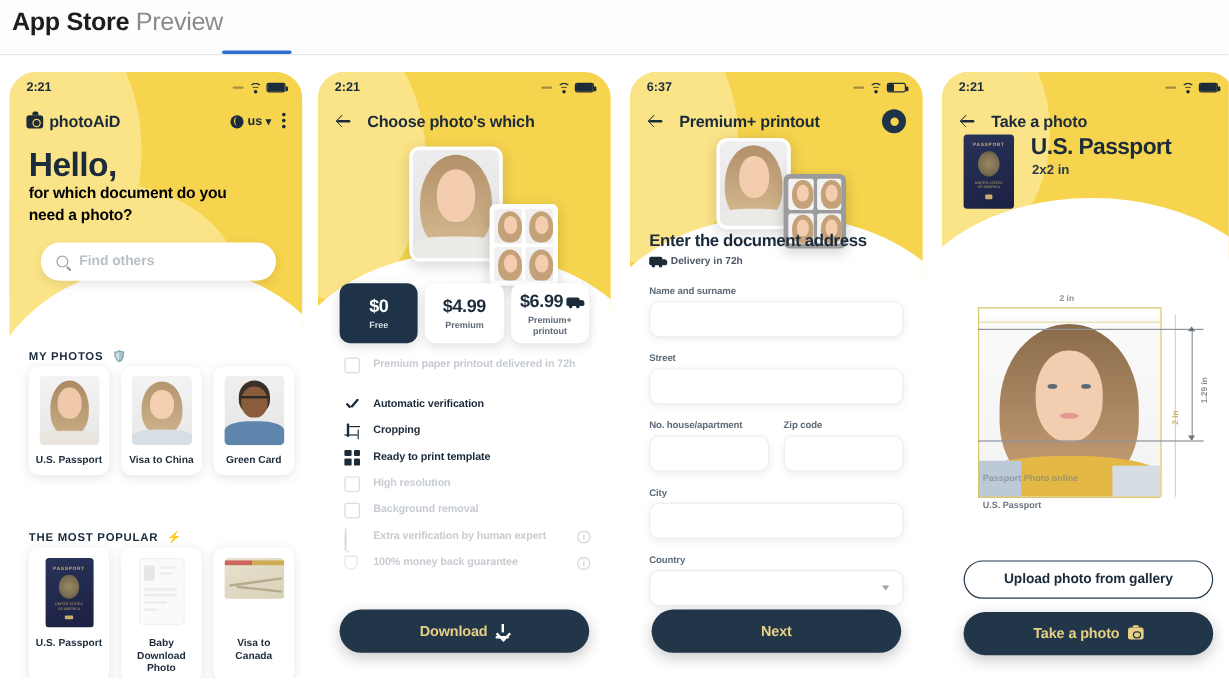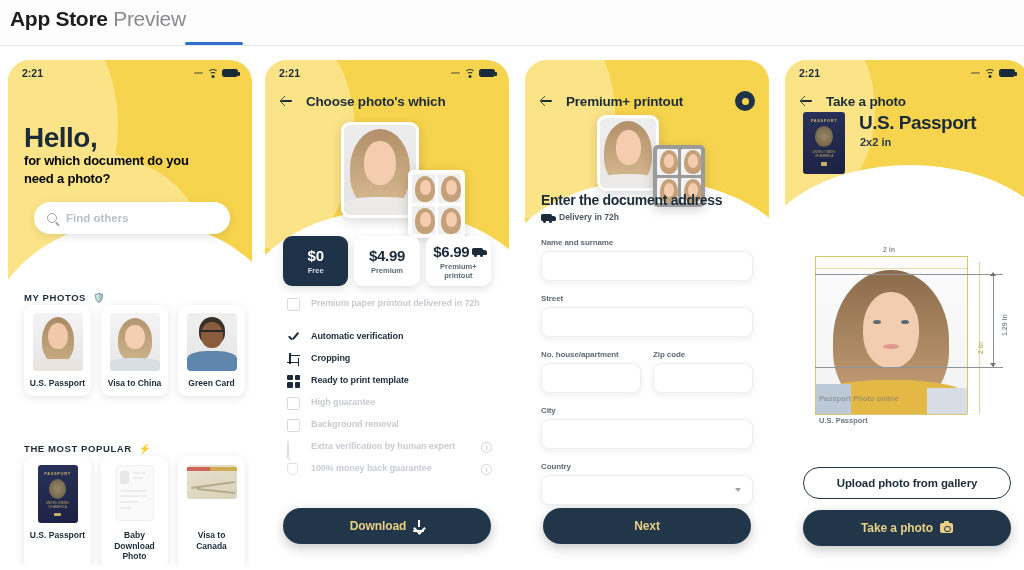--- a/index.html
+++ b/index.html
@@ -539,6 +539,20 @@
       </div>
       <div class="white-curve" style="left:-30px; top:120px; width:310px; height:105px;"></div>
 
+      <div class="statusbar" style="position:relative; z-index:5;">
+        <span>6:37</span>
+        <span class="sb-right">
+          <span class="sb-dash"></span>
+          <span class="wifi">
+              <i></i>
+              <i></i>
+              <i></i>
+            </span>
+          <span class="batt">
+              <span style="width:38%"></span>
+            </span>
+        </span>
+      </div>
 
       <div class="navrow" style="z-index:6;">
         <span class="backarrow"></span>

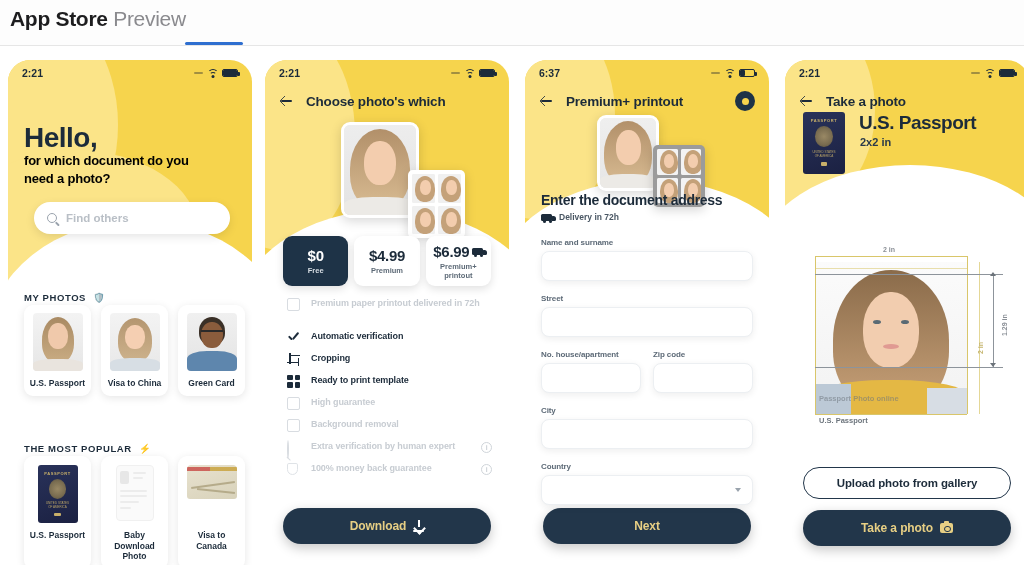--- a/index.html
+++ b/index.html
@@ -294,6 +294,23 @@
         </span>
       </div>
 
+      <div class="brandrow" style="z-index:5;">
+        <div class="brand">
+          <span class="cam-icon"></span>
+          <span class="brand-name">photoAiD</span>
+        </div>
+        <div class="spacer"></div>
+        <div class="locale">
+          <span class="globe"></span>
+          <span>us</span>
+          <span class="caret">▾</span>
+        </div>
+        <div class="kebab">
+            <i></i>
+            <i></i>
+            <i></i>
+          </div>
+      </div>
 
       <div class="hello" style="z-index:5;">Hello,</div>
       <div class="subhello" style="z-index:5;">for which document do you need a photo?</div>

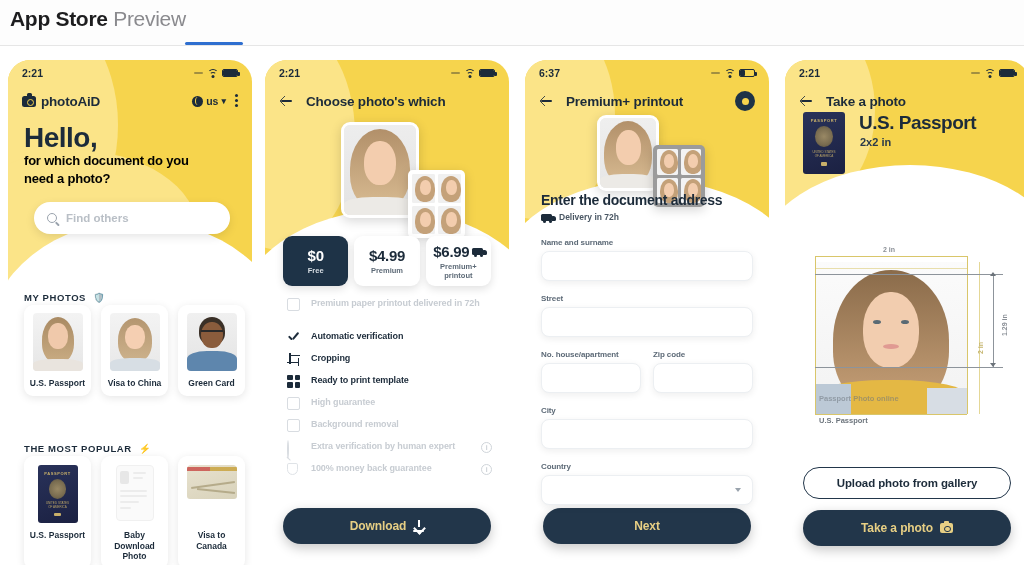--- a/index.html
+++ b/index.html
@@ -520,7 +520,7 @@
           <span class="fi">
               <span class="icon-stroke"></span>
             </span>
-          <span class="ft">High guarantee</span>
+          <span class="ft">High resolution</span>
         </div>
         <div class="feat off">
           <span class="fi">

